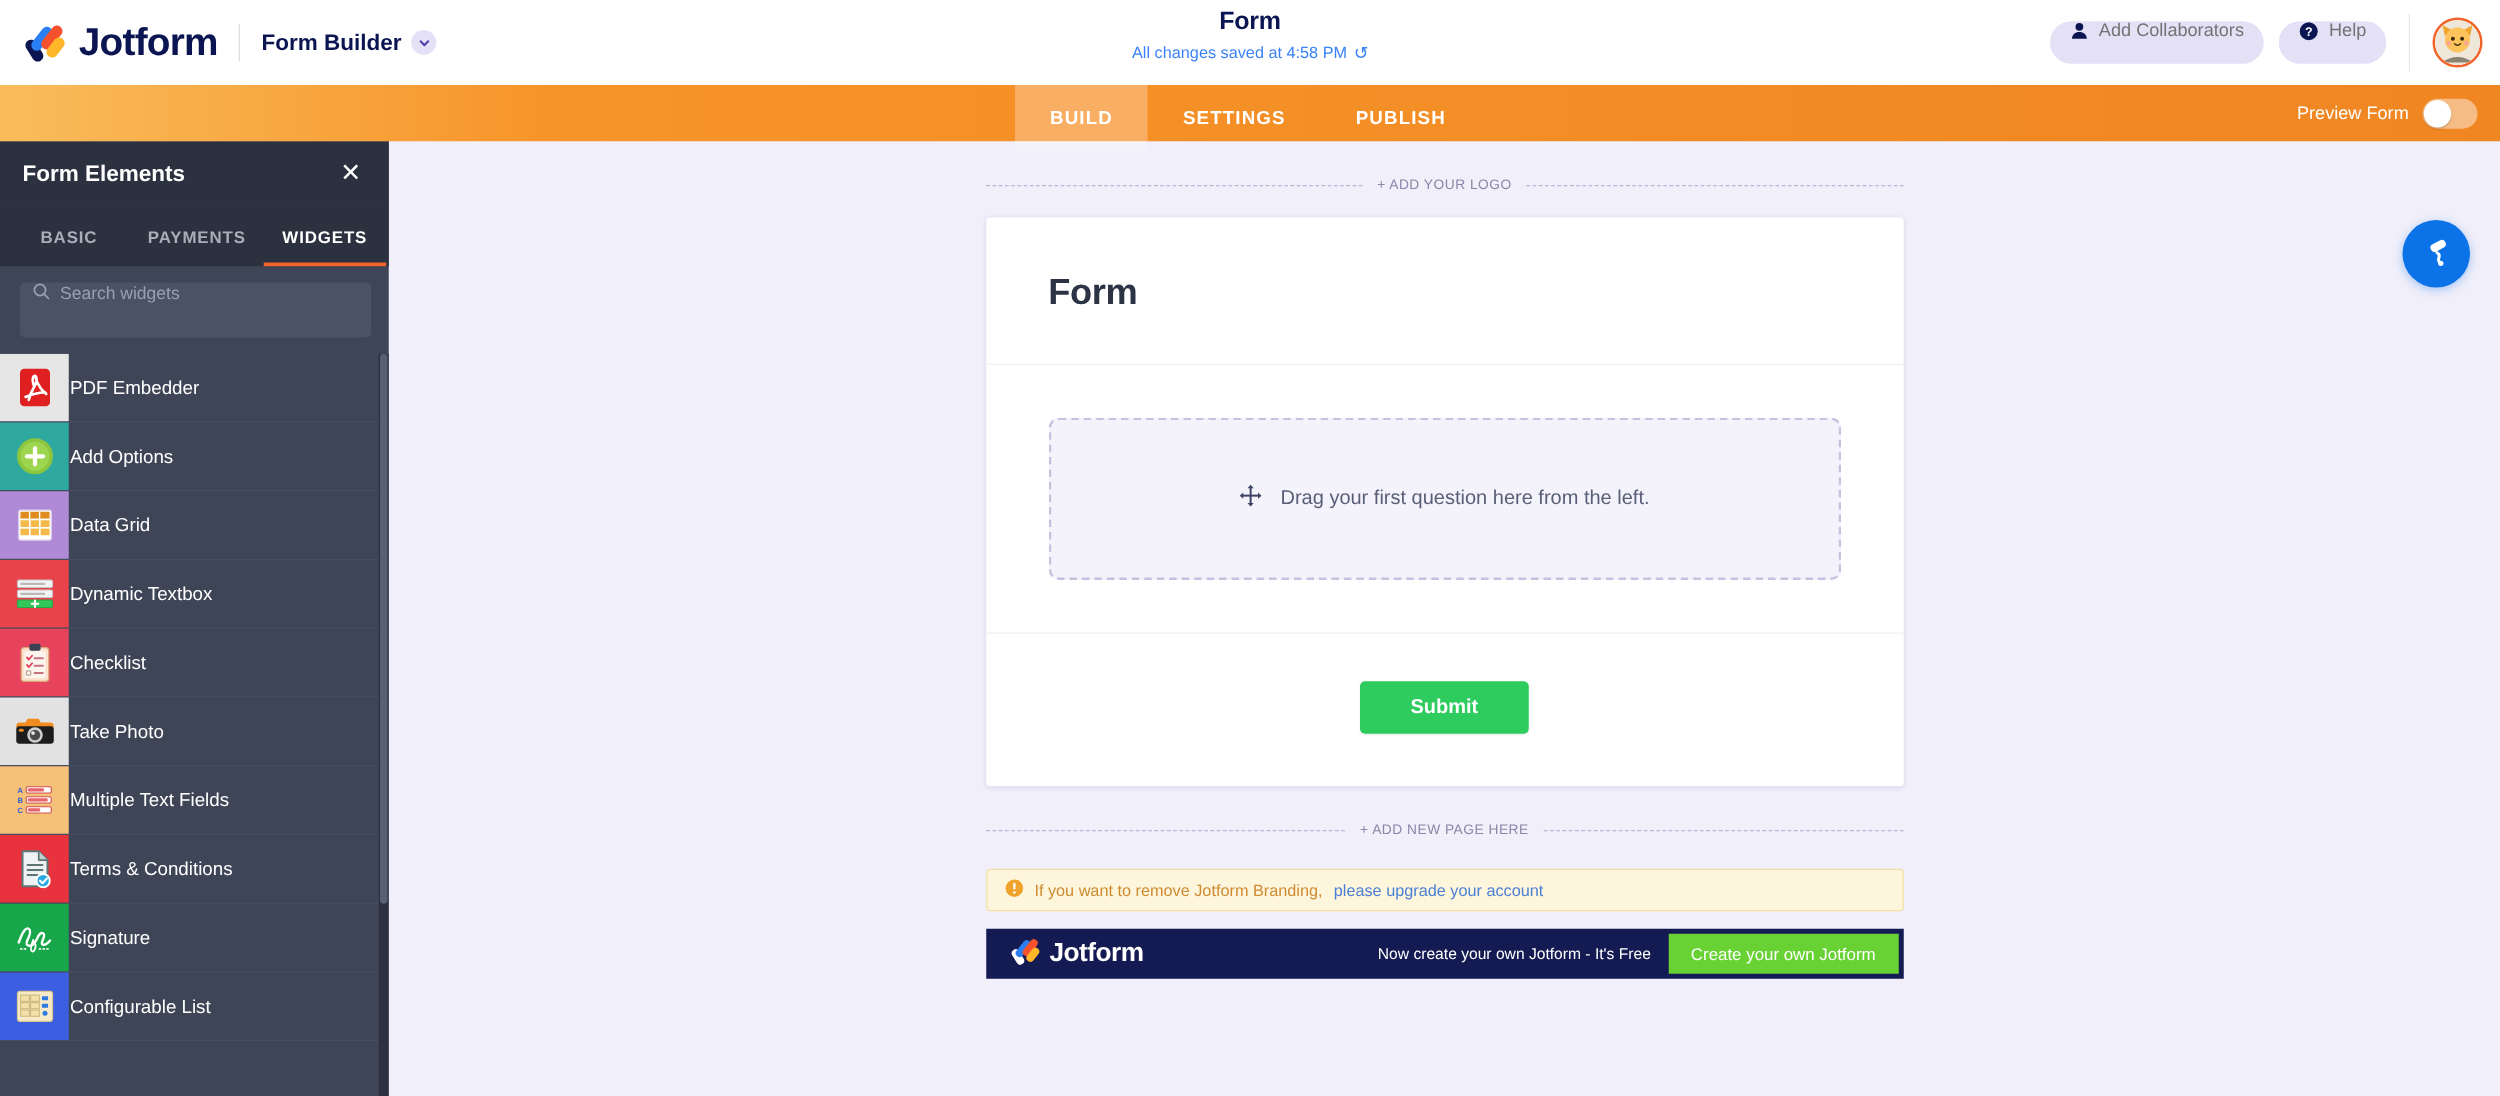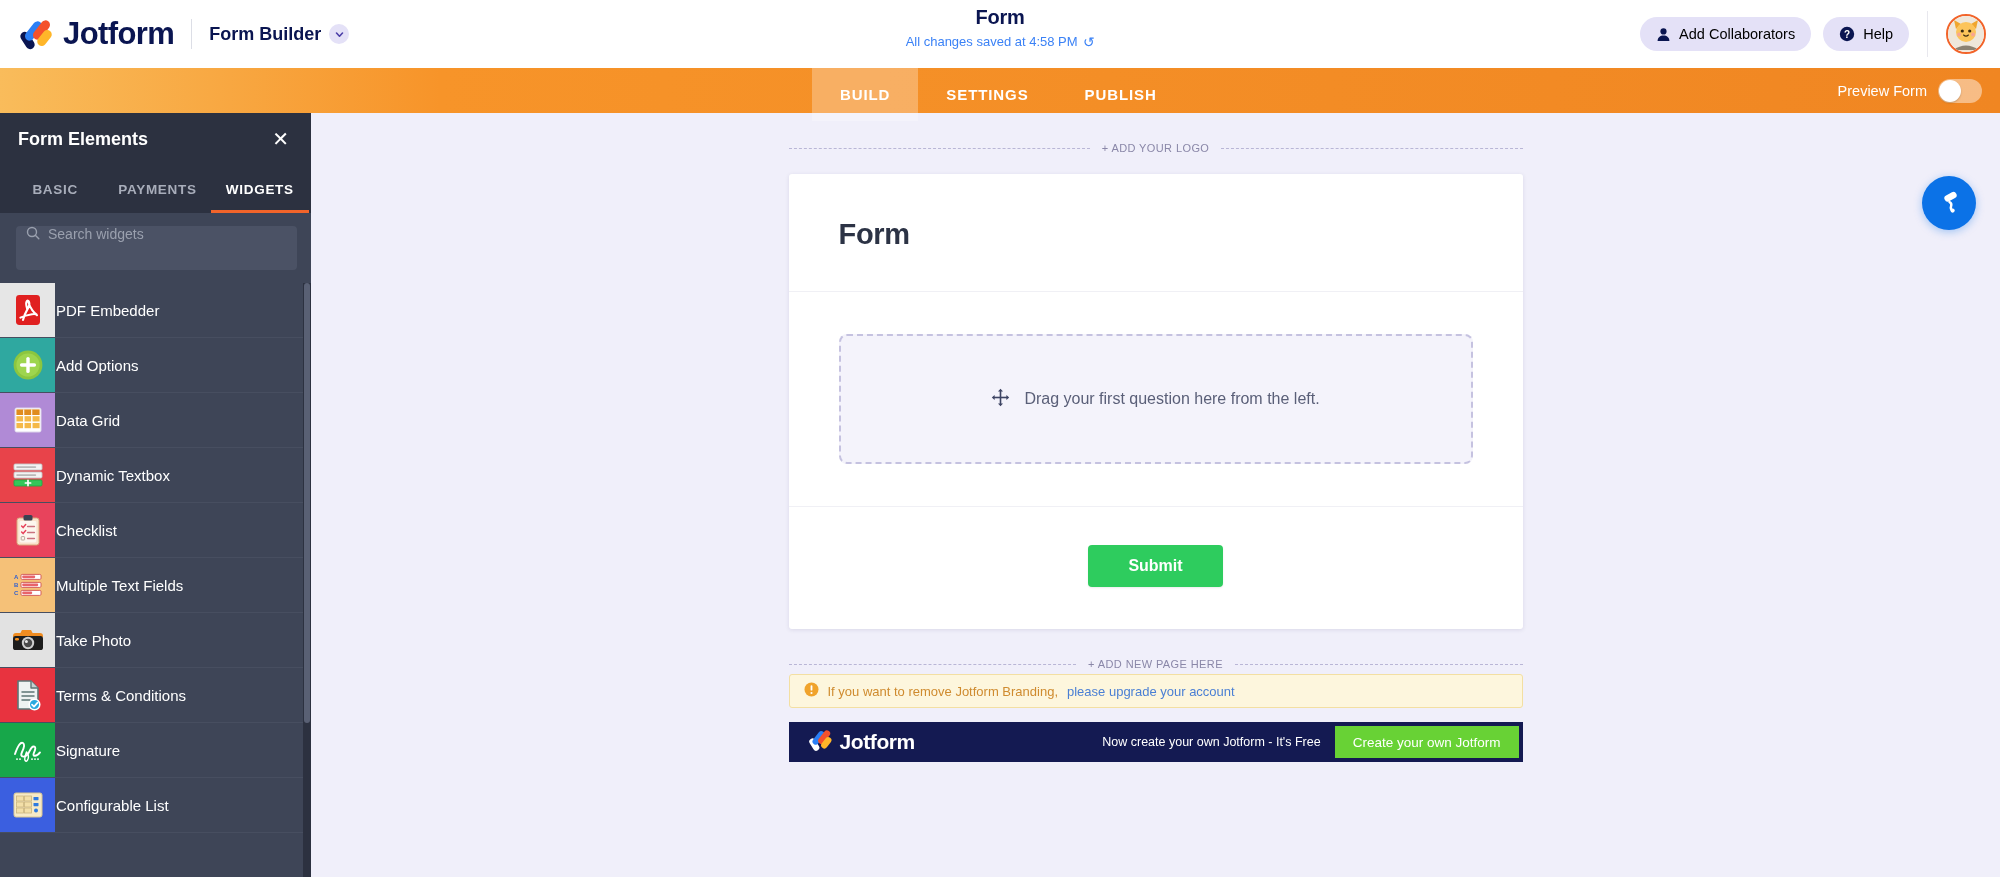--- a/index.html
+++ b/index.html
@@ -55,9 +55,9 @@
   }
   .pill-btn {
     height: 34px; border-radius: 17px; background: #e4e1f7;
-    display: flex; align-items: center; gap: 8px;
+    display: flex; align-items: flex-start; gap: 8px;
     padding: 0 16px; cursor: pointer; border: none;
-    font-size: 14.5px; color: #000000; font-weight: 500;
+    font-size: 14.5px; color: #737373; font-weight: 500;
     font-family: "Liberation Sans", sans-serif;
   }
   .pill-btn svg { flex: none; display: block; }

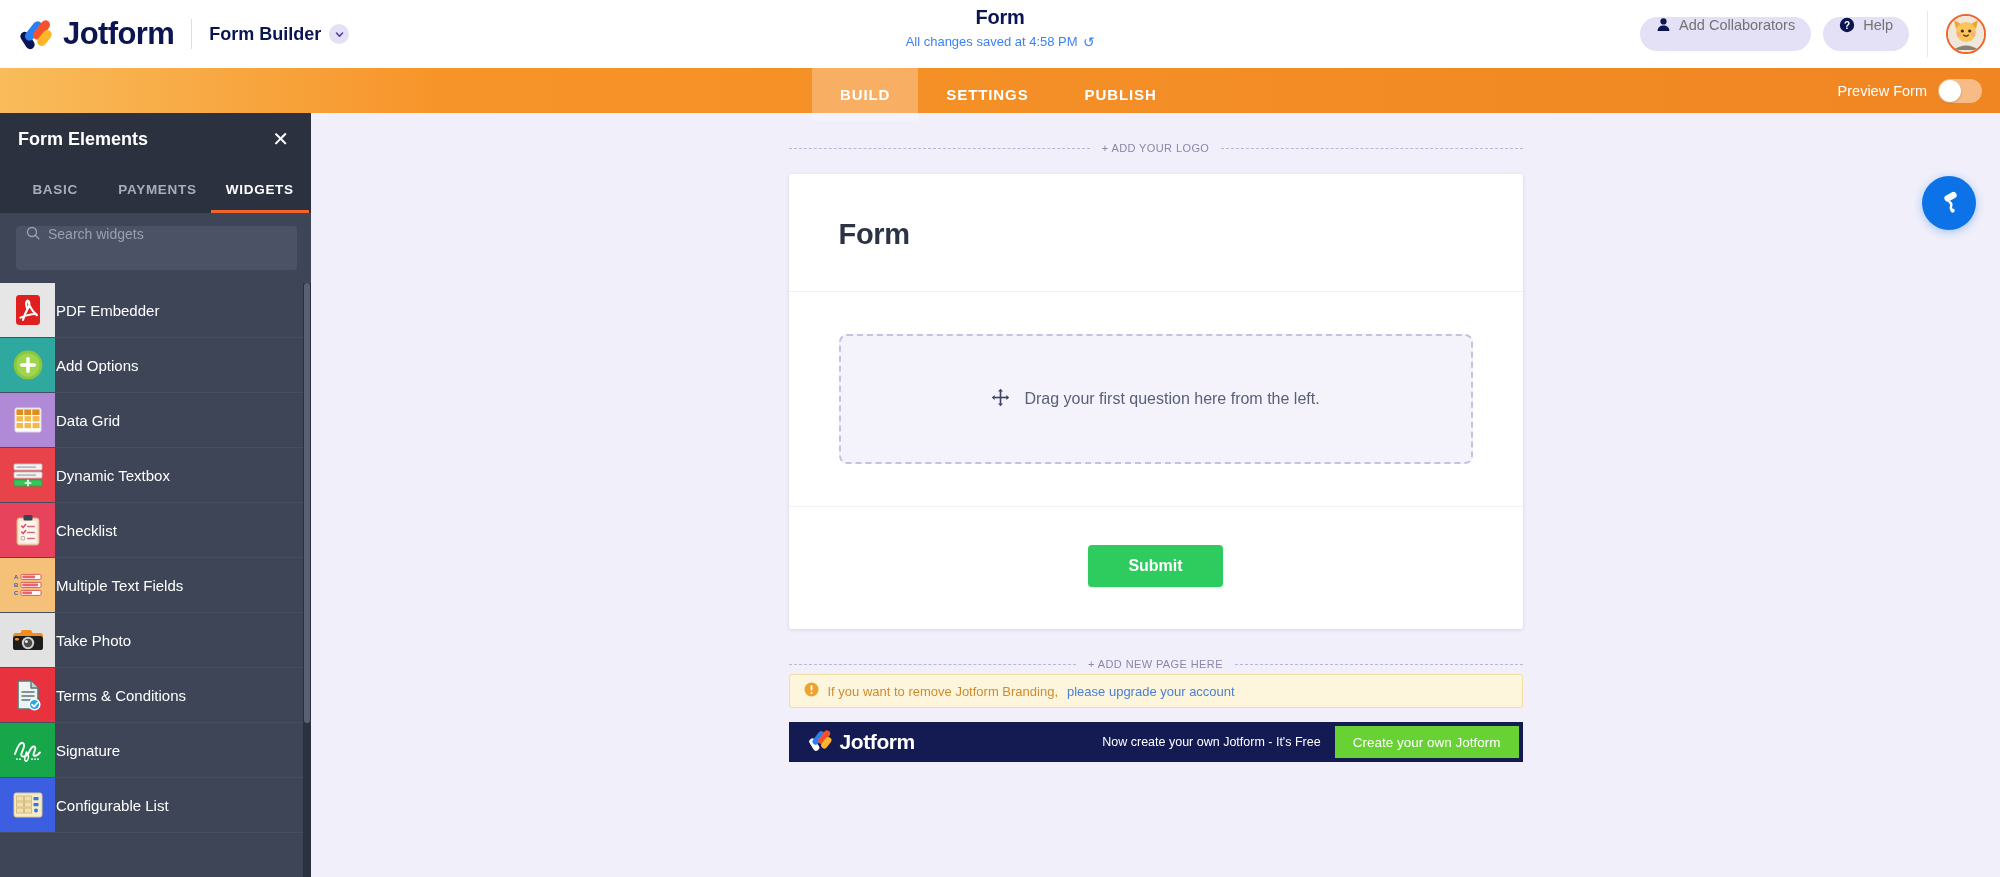--- a/index.html
+++ b/index.html
@@ -451,26 +451,6 @@
         <div class="w-label">Checklist</div>
       </div>
       <div class="widget-row">
-        <div class="w-icon" style="background: rgb(245, 193, 120);">
-          <svg width="32" height="28" viewBox="0 0 32 28">
-            <g font-family="Liberation Sans, sans-serif" font-size="6" font-weight="bold" fill="#2e5fd0">
-              <text x="2" y="8">A</text>
-              <text x="2" y="16">B</text>
-              <text x="2" y="24">C</text>
-            </g>
-            <g>
-              <rect x="9" y="3.4" width="20" height="5" rx="1.2" fill="#ffffff" stroke="#d05050" stroke-width="0.9"></rect>
-              <rect x="10.2" y="4.6" width="13" height="2.6" rx="1.1" fill="#e8636a"></rect>
-              <rect x="9" y="11.4" width="20" height="5" rx="1.2" fill="#ffffff" stroke="#d05050" stroke-width="0.9"></rect>
-              <rect x="10.2" y="12.6" width="16" height="2.6" rx="1.1" fill="#e8636a"></rect>
-              <rect x="9" y="19.4" width="20" height="5" rx="1.2" fill="#ffffff" stroke="#d05050" stroke-width="0.9"></rect>
-              <rect x="10.2" y="20.6" width="10" height="2.6" rx="1.1" fill="#e8636a"></rect>
-            </g>
-          </svg>
-        </div>
-        <div class="w-label">Multiple Text Fields</div>
-      </div>
-      <div class="widget-row">
         <div class="w-icon" style="background: rgb(226, 226, 226);">
           <svg width="36" height="28" viewBox="0 0 36 28">
             <path d="M12 4 h9 l1.6 3 H30 a3 3 0 0 1 3 3 v1 H3 v-1 a3 3 0 0 1 3 -3 h4.4 Z" fill="#f08c20"></path>
@@ -482,6 +462,26 @@
           </svg>
         </div>
         <div class="w-label">Take Photo</div>
+      </div>
+      <div class="widget-row">
+        <div class="w-icon" style="background: rgb(245, 193, 120);">
+          <svg width="32" height="28" viewBox="0 0 32 28">
+            <g font-family="Liberation Sans, sans-serif" font-size="6" font-weight="bold" fill="#2e5fd0">
+              <text x="2" y="8">A</text>
+              <text x="2" y="16">B</text>
+              <text x="2" y="24">C</text>
+            </g>
+            <g>
+              <rect x="9" y="3.4" width="20" height="5" rx="1.2" fill="#ffffff" stroke="#d05050" stroke-width="0.9"></rect>
+              <rect x="10.2" y="4.6" width="13" height="2.6" rx="1.1" fill="#e8636a"></rect>
+              <rect x="9" y="11.4" width="20" height="5" rx="1.2" fill="#ffffff" stroke="#d05050" stroke-width="0.9"></rect>
+              <rect x="10.2" y="12.6" width="16" height="2.6" rx="1.1" fill="#e8636a"></rect>
+              <rect x="9" y="19.4" width="20" height="5" rx="1.2" fill="#ffffff" stroke="#d05050" stroke-width="0.9"></rect>
+              <rect x="10.2" y="20.6" width="10" height="2.6" rx="1.1" fill="#e8636a"></rect>
+            </g>
+          </svg>
+        </div>
+        <div class="w-label">Multiple Text Fields</div>
       </div>
       <div class="widget-row">
         <div class="w-icon" style="background: rgb(232, 51, 63);">

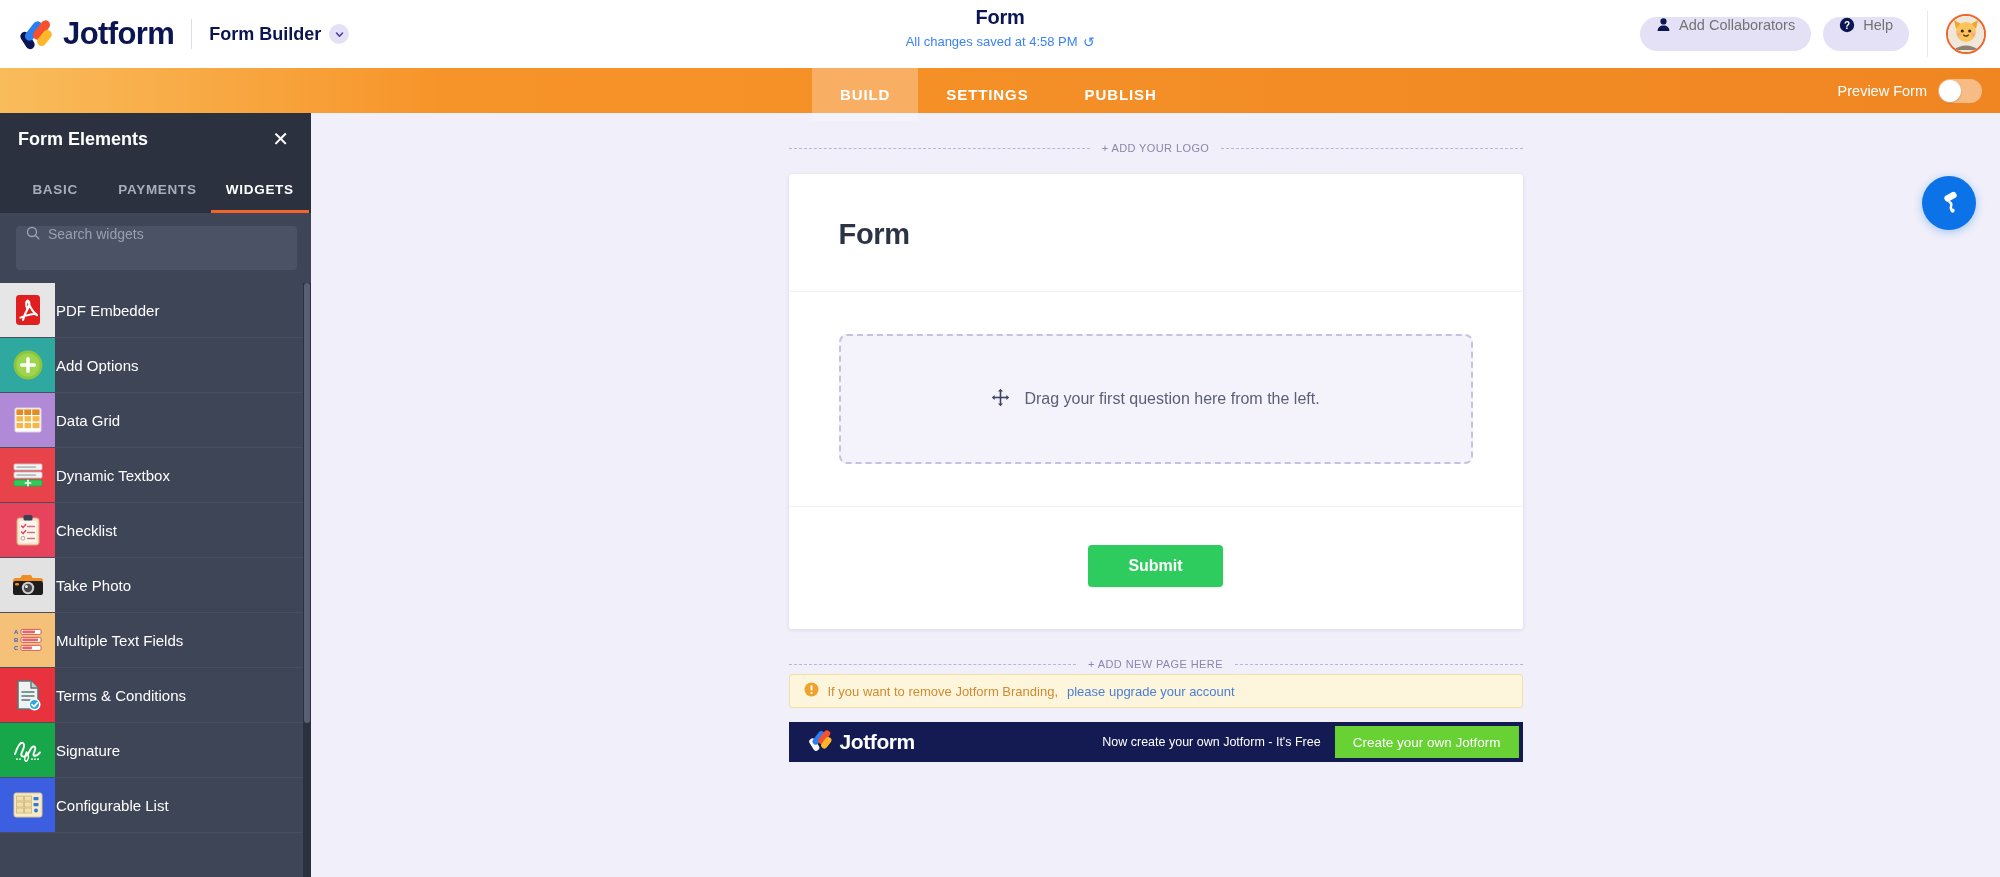--- a/index.html
+++ b/index.html
@@ -223,7 +223,7 @@
   .divider-row.second { margin-top: 25px; }
 
   .branding-note {
-    margin-top: 0; height: 34px;
+    margin-top: 21px; height: 34px;
     background: #fdf6dd; border: 1px solid #f3dfa2; border-radius: 3px;
     display: flex; align-items: center; gap: 9px; padding: 0 14px;
     font-size: 13px;

